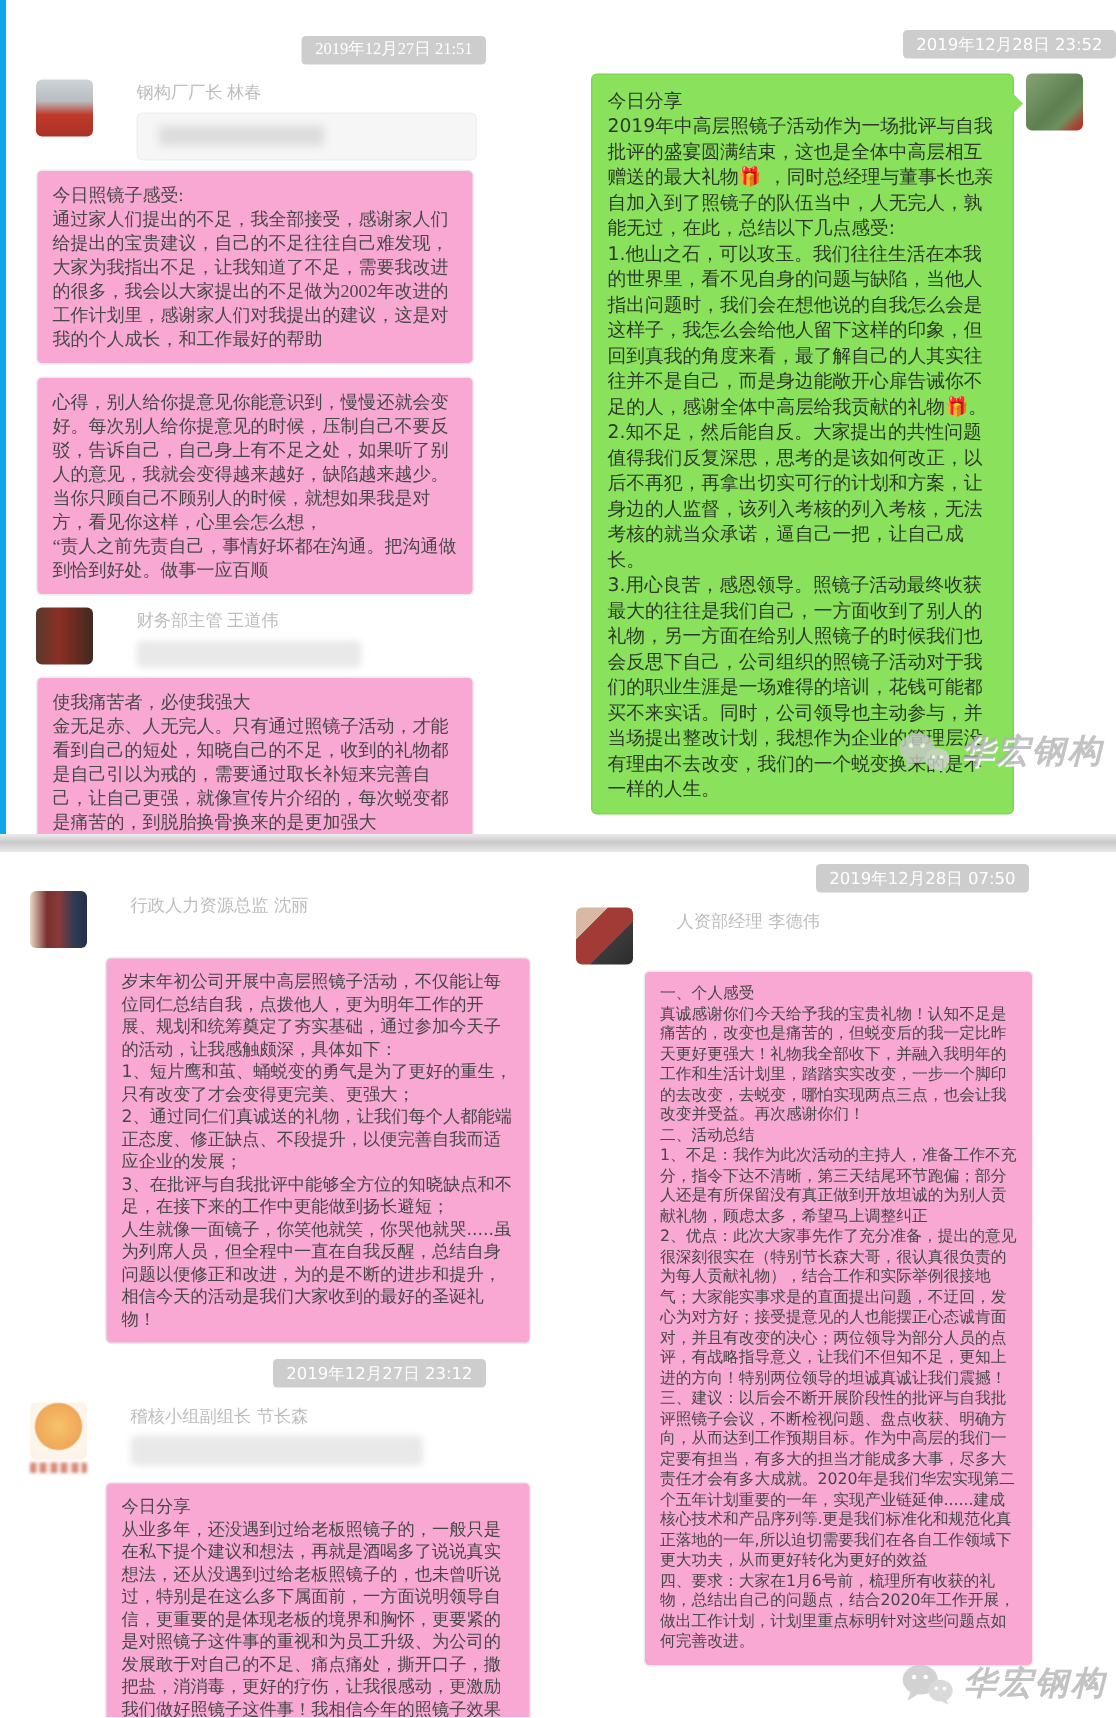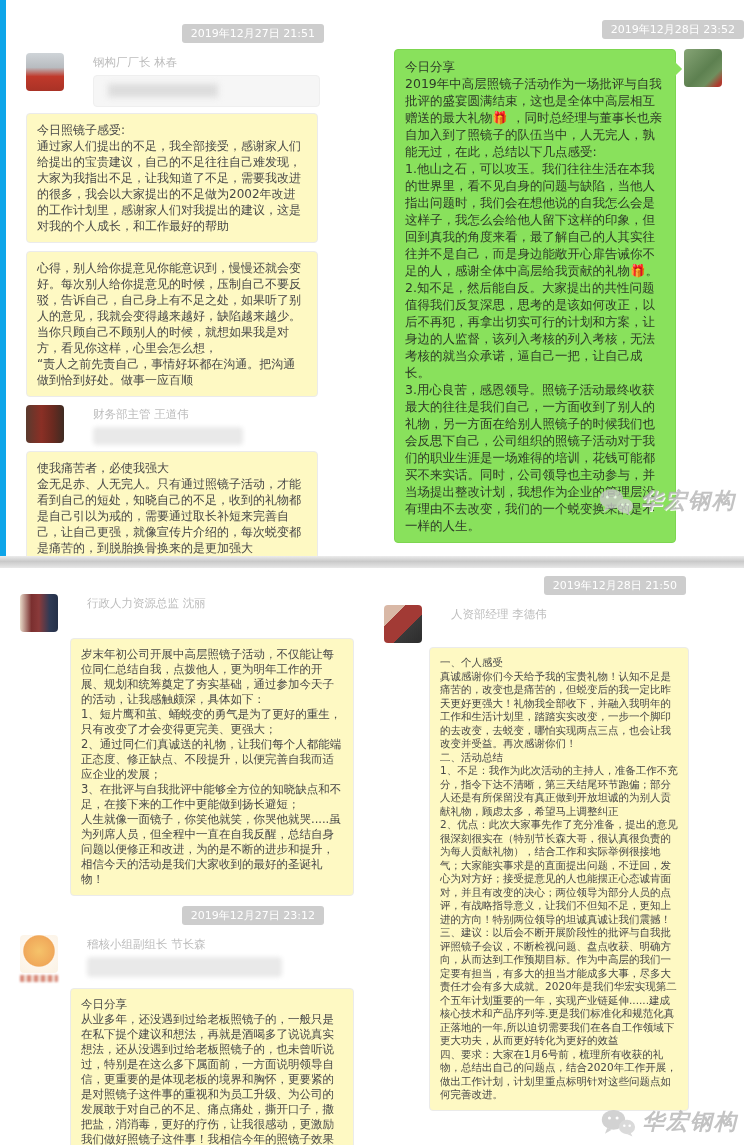--- a/index.html
+++ b/index.html
@@ -13,7 +13,7 @@
   .row-bottom { height:577px; }
   .h-divider { height:12px; background:linear-gradient(180deg,#ececec 0%,#c9c9c9 45%,#e8e8e8 100%); }
   .panel { width:372px; box-sizing:border-box; position:relative; overflow:hidden; }
-  .p-tl { padding:24px 0 0 20px; border-left:6px solid #0ea5e9; }
+  .p-tl { padding:24px 0 0 20px; border-left:4px solid #0ea5e9;font-family:Liberation Serif, serif; }
   .p-tr { padding:20px 0 0 22px; }
   .p-bl { padding:26px 0 0 20px; }
   .p-br { padding:8px 0 0 12px; }

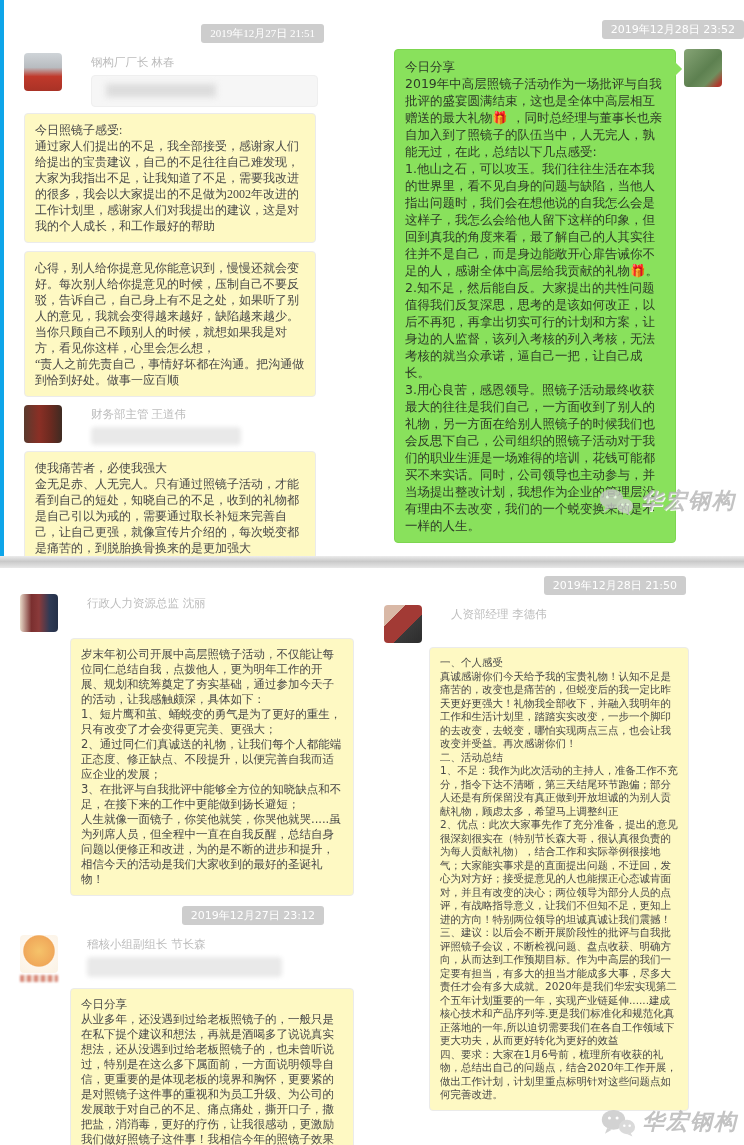--- a/index.html
+++ b/index.html
@@ -48,7 +48,7 @@
     box-sizing:border-box; border-radius:4px; padding:8px 10px;
     white-space:pre-wrap; word-break:break-all; color:#484848;
   }
-  .bubble.gray { background:#fef9c3; border:1px solid #ebebeb; }
+  .bubble.gray { background:#f9a8d4; border:1px solid #ebebeb; }
   .p-tl .bubble { width:292px; font-size:12px; line-height:16px; margin-bottom:8px; }
   .p-tr .bubble { width:282px; font-size:12.5px; line-height:17px; color:#2e3a28; }
   .bubble.green { background:#89e15c; border:1px solid #7dd650; position:relative; }

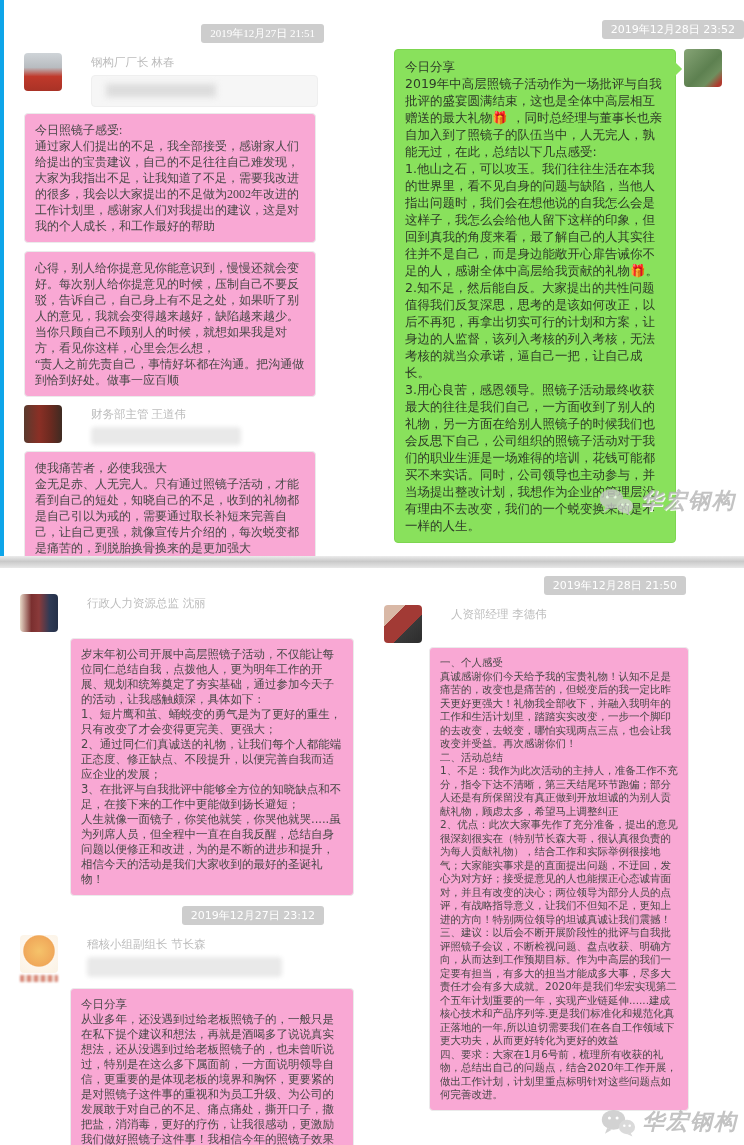--- a/index.html
+++ b/index.html
@@ -175,7 +175,7 @@
 
     <section class="panel p-br">
       <div class="ts-row align-mr">
-        <span class="ts-pill">2019年12月28日 21:50</span>
+        <span class="ts-pill">2019年12月28日 07:50</span>
       </div>
       <div class="msg-header">
         <div class="avatar av-li"></div>

